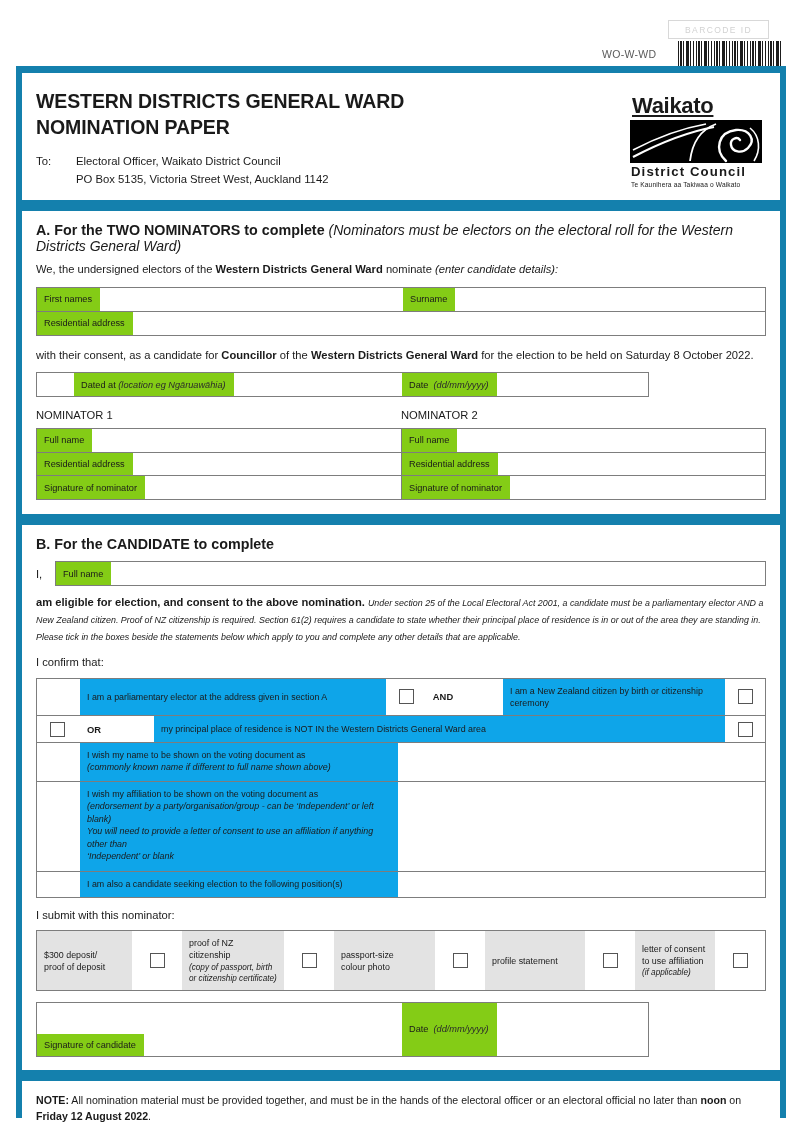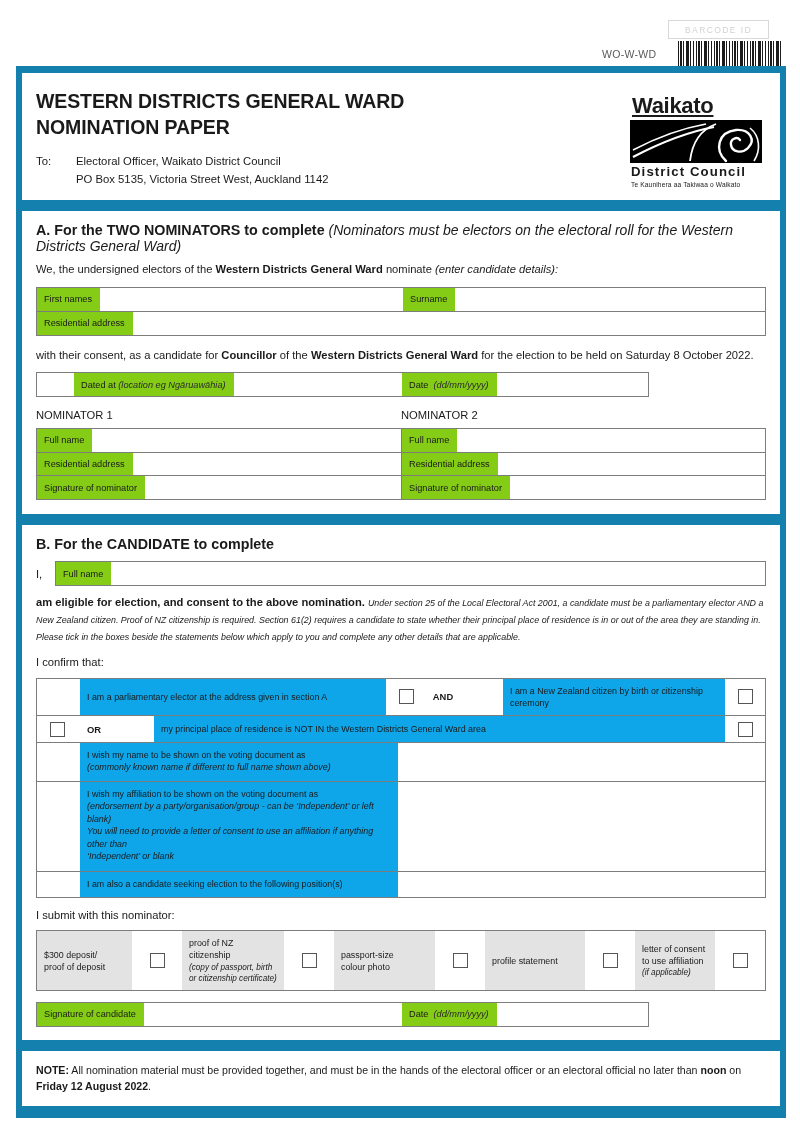--- a/index.html
+++ b/index.html
@@ -411,7 +411,7 @@
 
     <div class="tbl" style="width:613px; margin-top:11px;">
       <div class="trow h23">
-        <div class="cell noborder" style="flex:0 0 365px;">
+        <div class="cell noborder" style="flex:0 0 365px;margin-top:31px;">
           <div class="lbl">Signature of candidate</div>
           <div class="fill"></div>
         </div>

